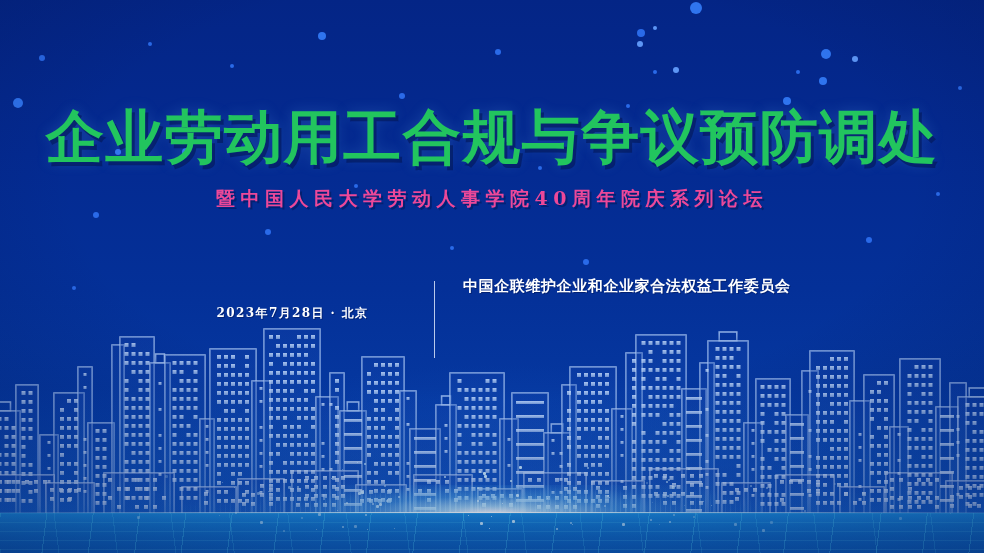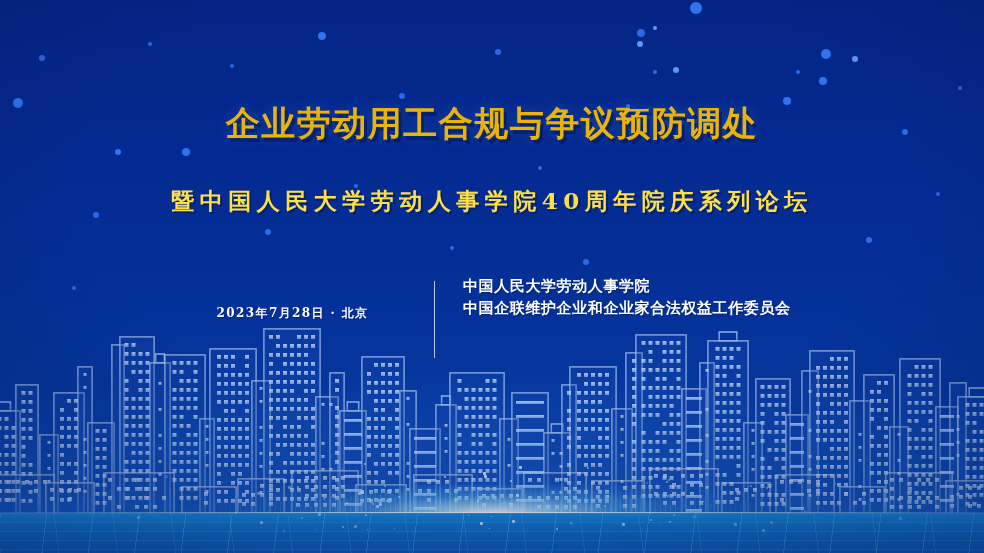--- a/index.html
+++ b/index.html
@@ -78,8 +78,8 @@
   .title{
     position:absolute; top:103px; left:0; right:0;
     text-align:center;
-    color:#eab308;
-    font-size:34px;
+    color:#22c55e;
+    font-size:58px;
     font-weight:bold;
     letter-spacing:1.5px;
     line-height:1.18;

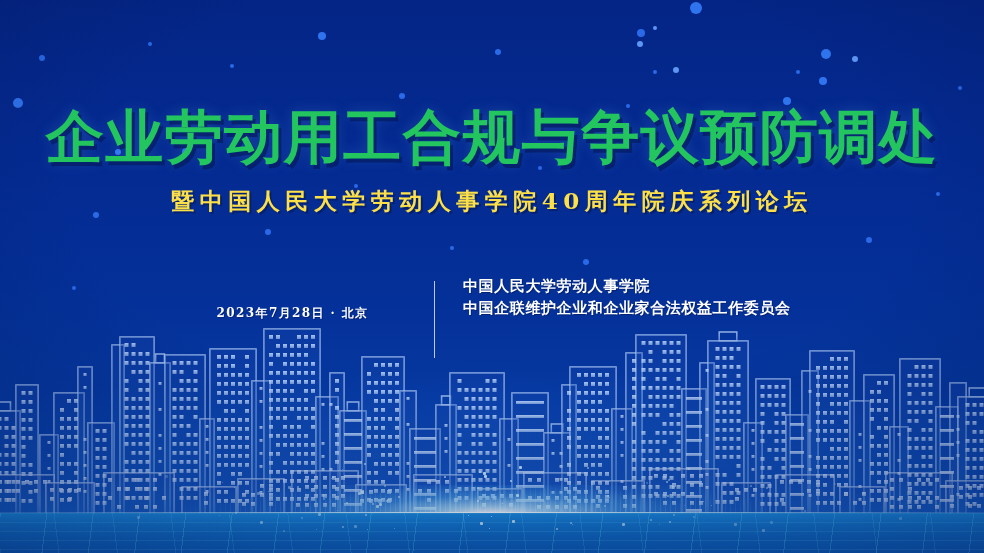--- a/index.html
+++ b/index.html
@@ -90,8 +90,8 @@
   .subtitle{
     position:absolute; top:186px; left:0; right:0;
     text-align:center;
-    color:#fde047;
-    font-size:23px;
+    color:#ec4899;
+    font-size:19px;
     font-weight:bold;
     letter-spacing:5.5px;
     font-family:"DejaVu Serif","Liberation Serif",serif;

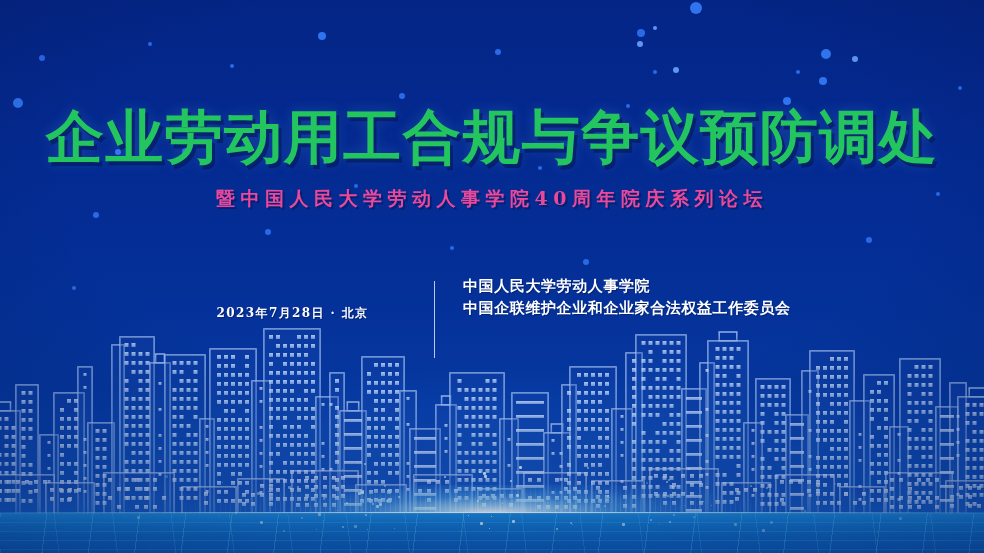--- a/index.html
+++ b/index.html
@@ -1845,7 +1845,6 @@
     <div class="divider"></div>
 
     <div class="orgs" id="orgs">
-        <div>中国人民大学劳动人事学院</div>
         <div>中国企联维护企业和企业家合法权益工作委员会</div>
       </div>
 

